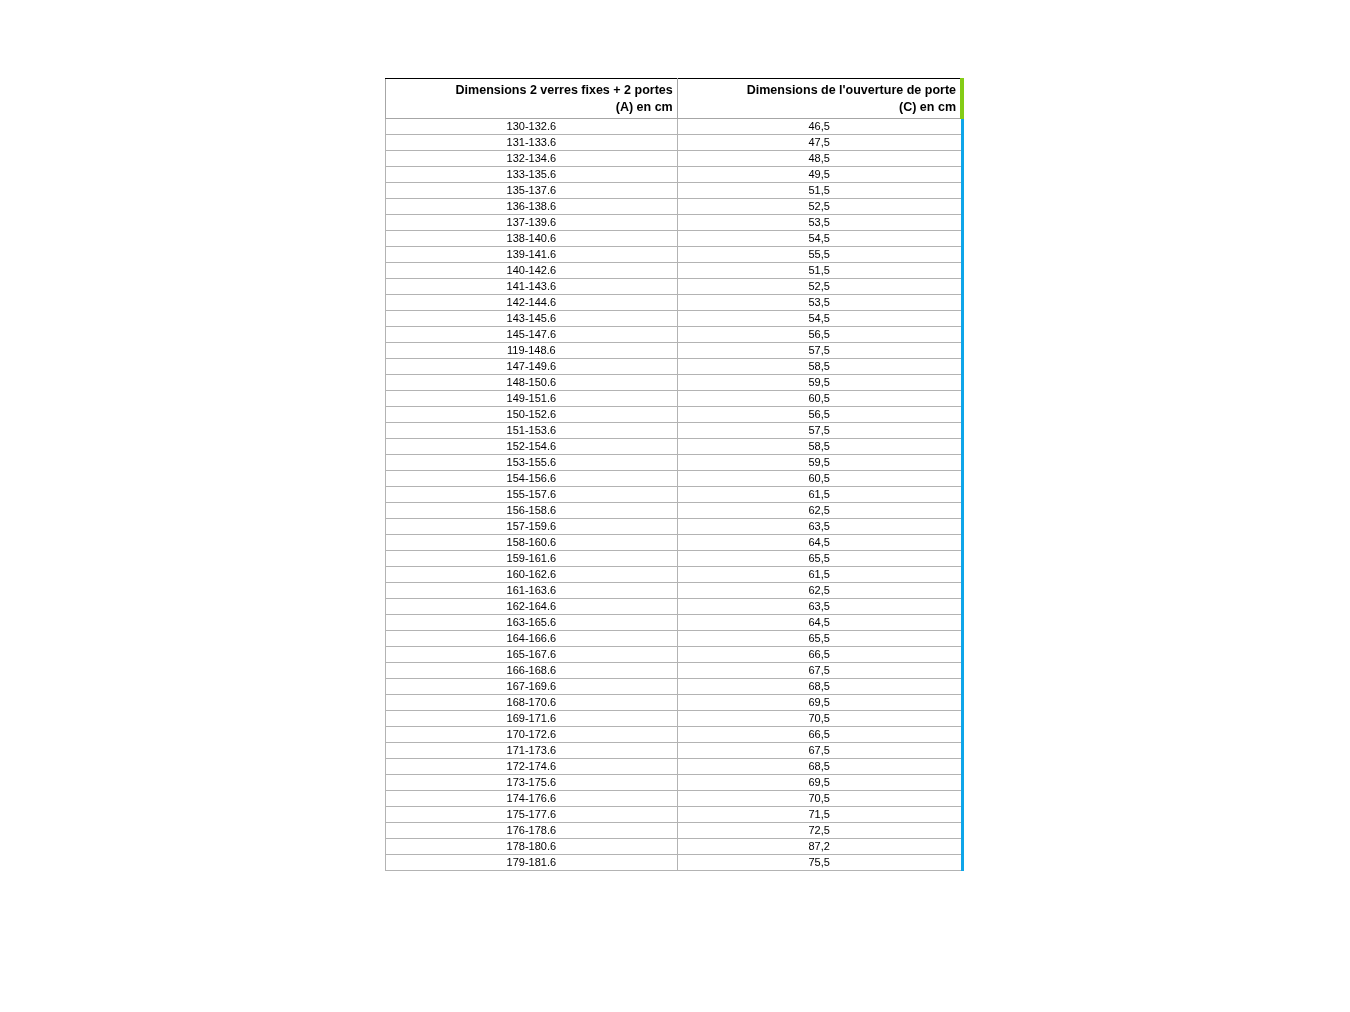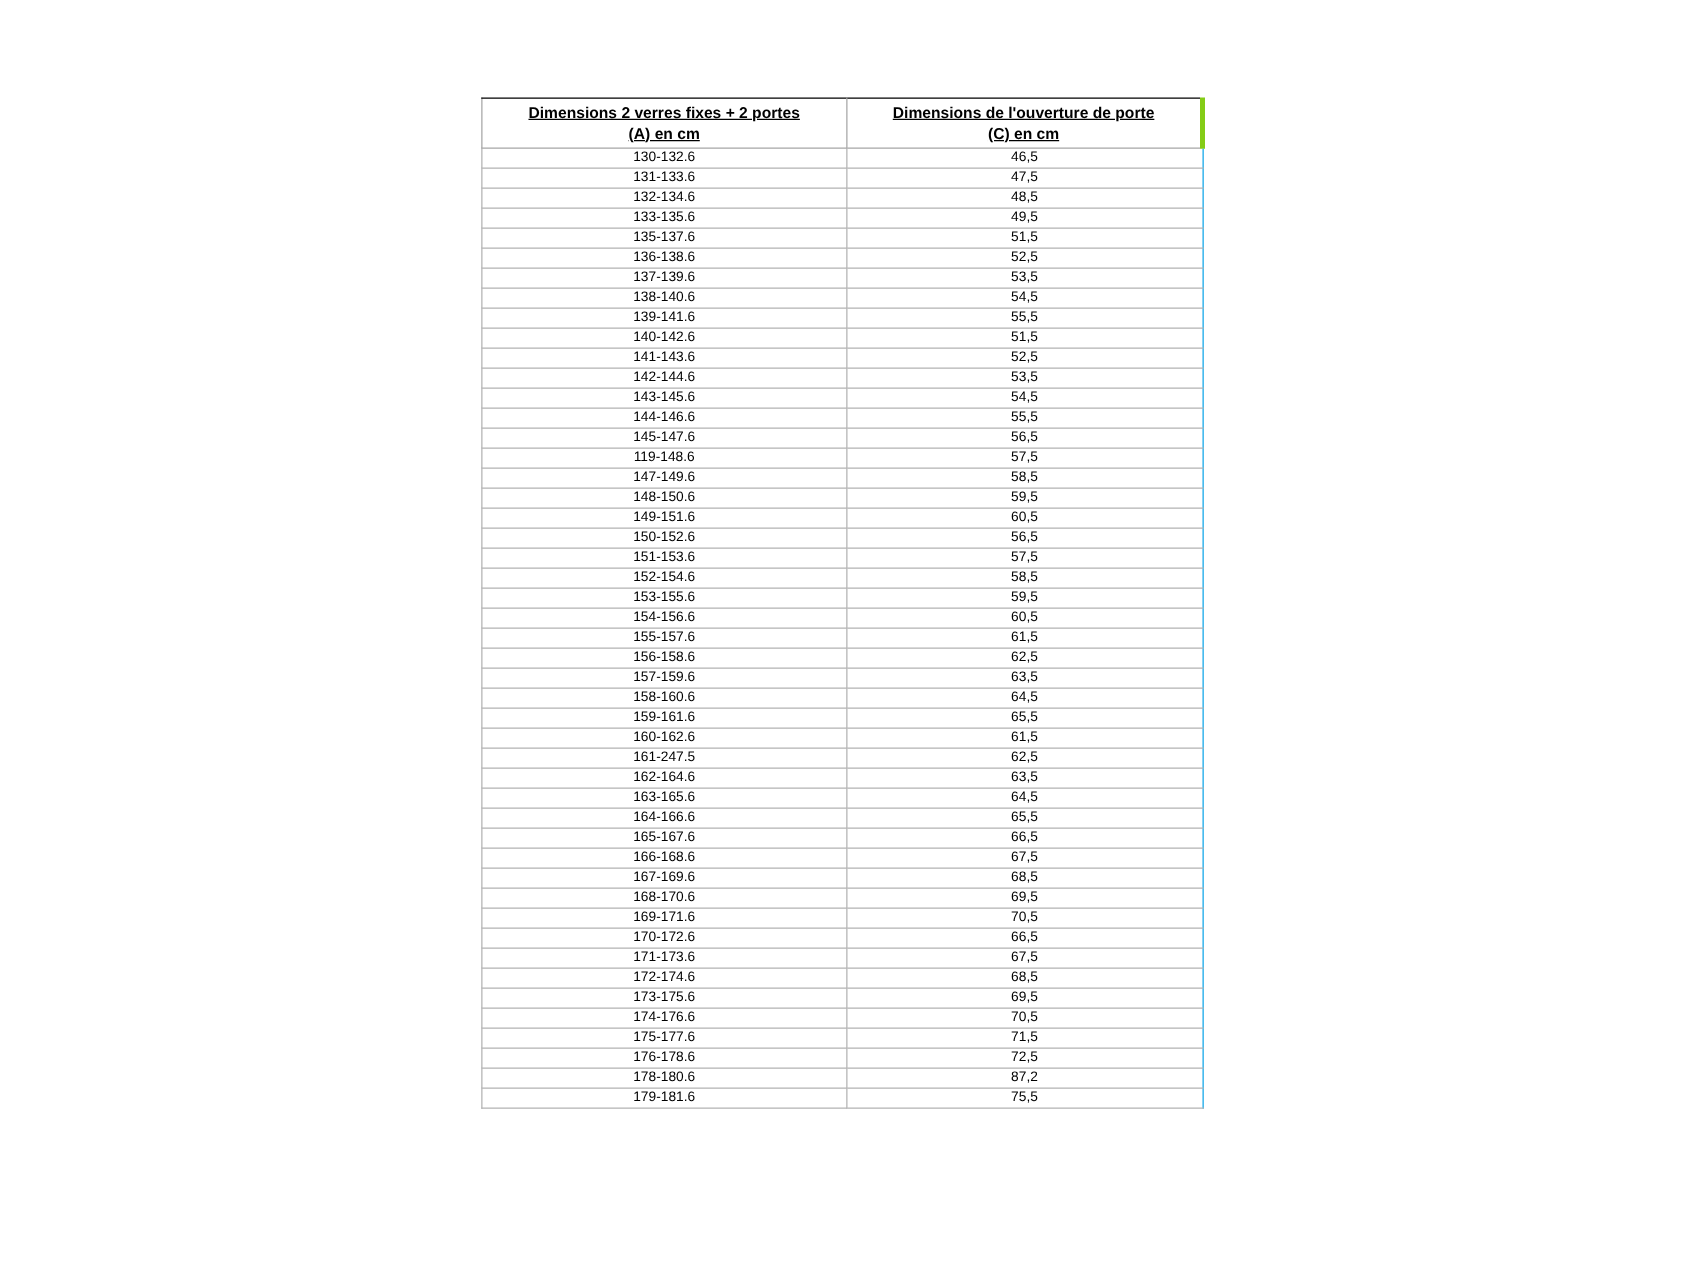--- a/index.html
+++ b/index.html
@@ -38,13 +38,12 @@
     border-top: 1px solid #000000;
     font-size: 12.5px;
     font-weight: bold;
-    text-align: center;
+    text-align: right;
     vertical-align: middle;
     height: 39px;
     line-height: 1.3;
     padding: 0 4px;
     background: #ffffff;
-    text-decoration: underline;
   }
   table.dim-table th:last-child {
     border-right: 4px solid #84cc16;

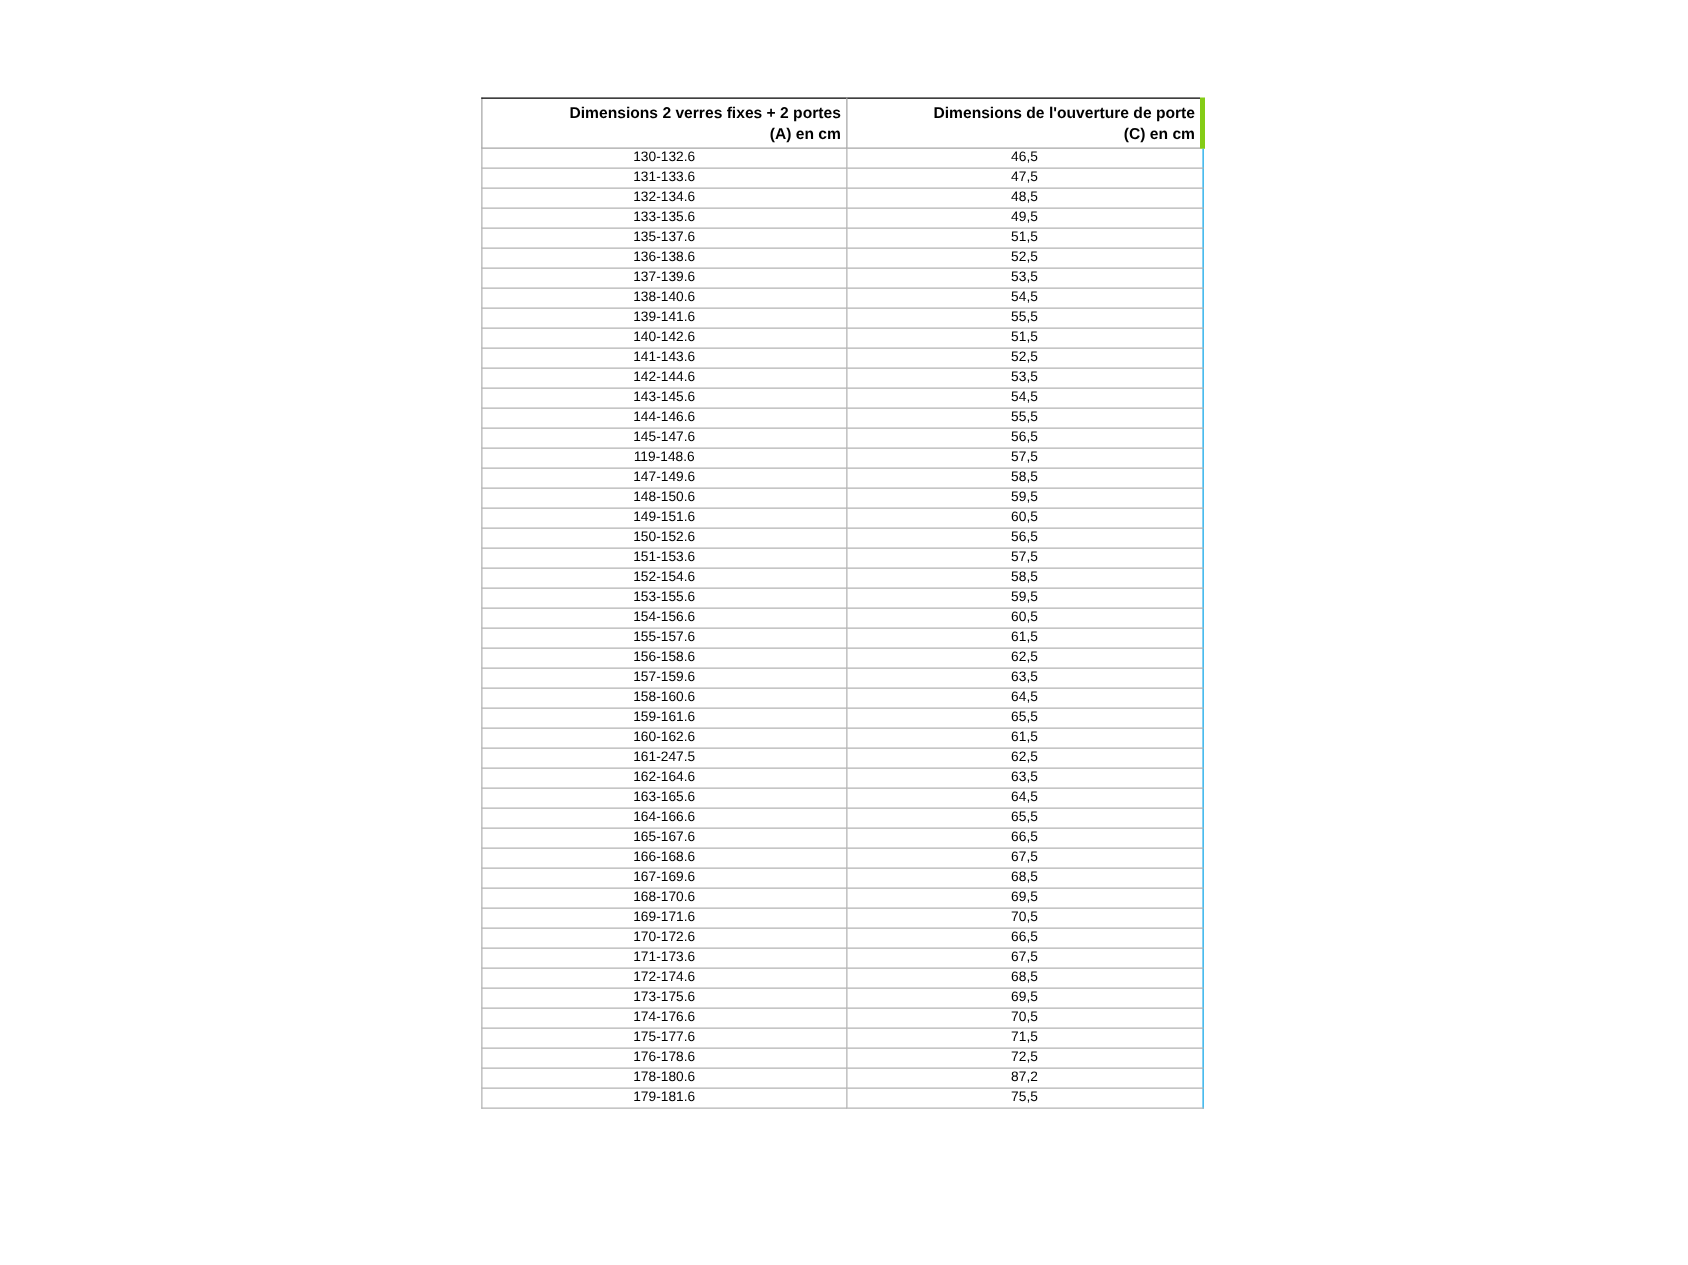--- a/index.html
+++ b/index.html
@@ -61,7 +61,7 @@
     overflow: hidden;
   }
   table.dim-table td:last-child {
-    border-right: 1px solid #0ea5e9;
+    border-right: 3px solid #0ea5e9;
   }
   .hdr-line {
     display: block;

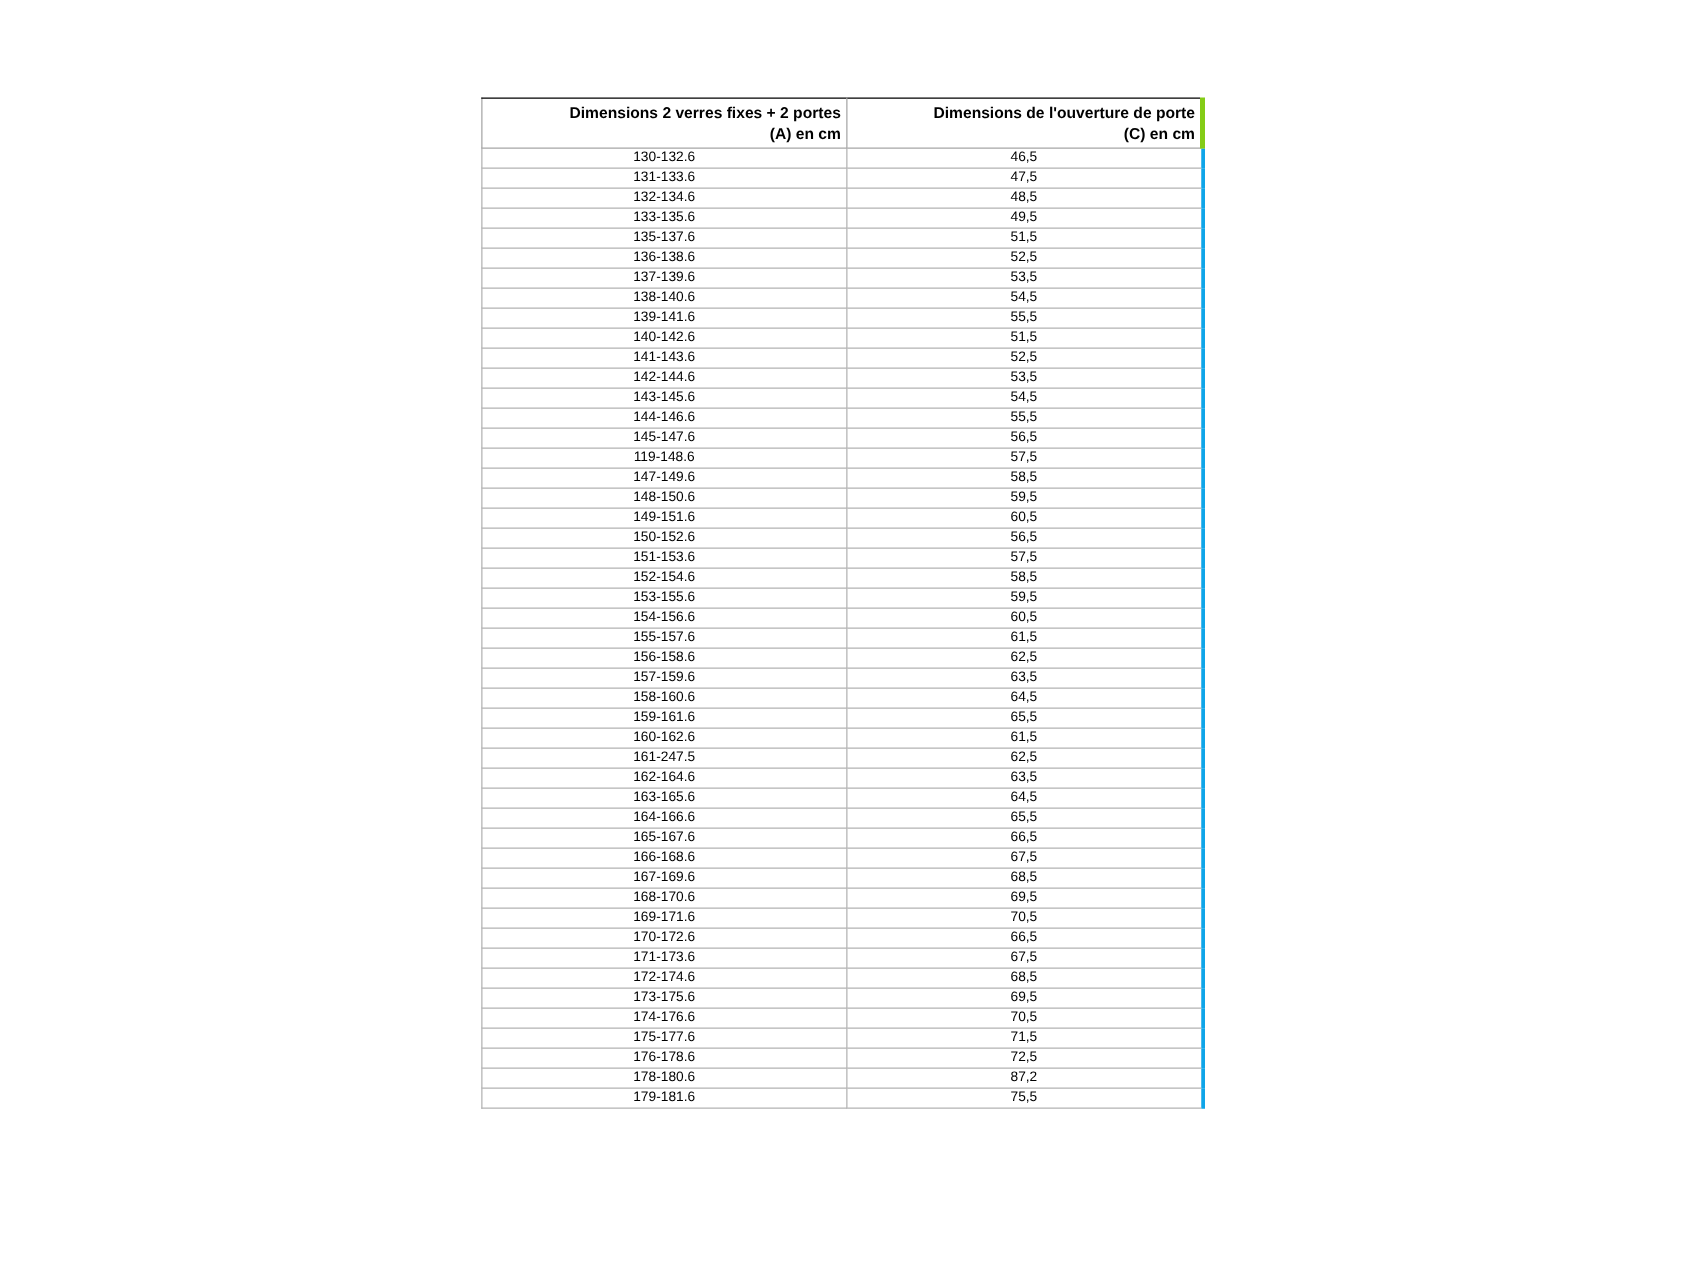--- a/index.html
+++ b/index.html
@@ -145,10 +145,6 @@
             <td>54,5</td>
           </tr>
           <tr>
-            <td>144-146.6</td>
-            <td>55,5</td>
-          </tr>
-          <tr>
             <td>145-147.6</td>
             <td>56,5</td>
           </tr>

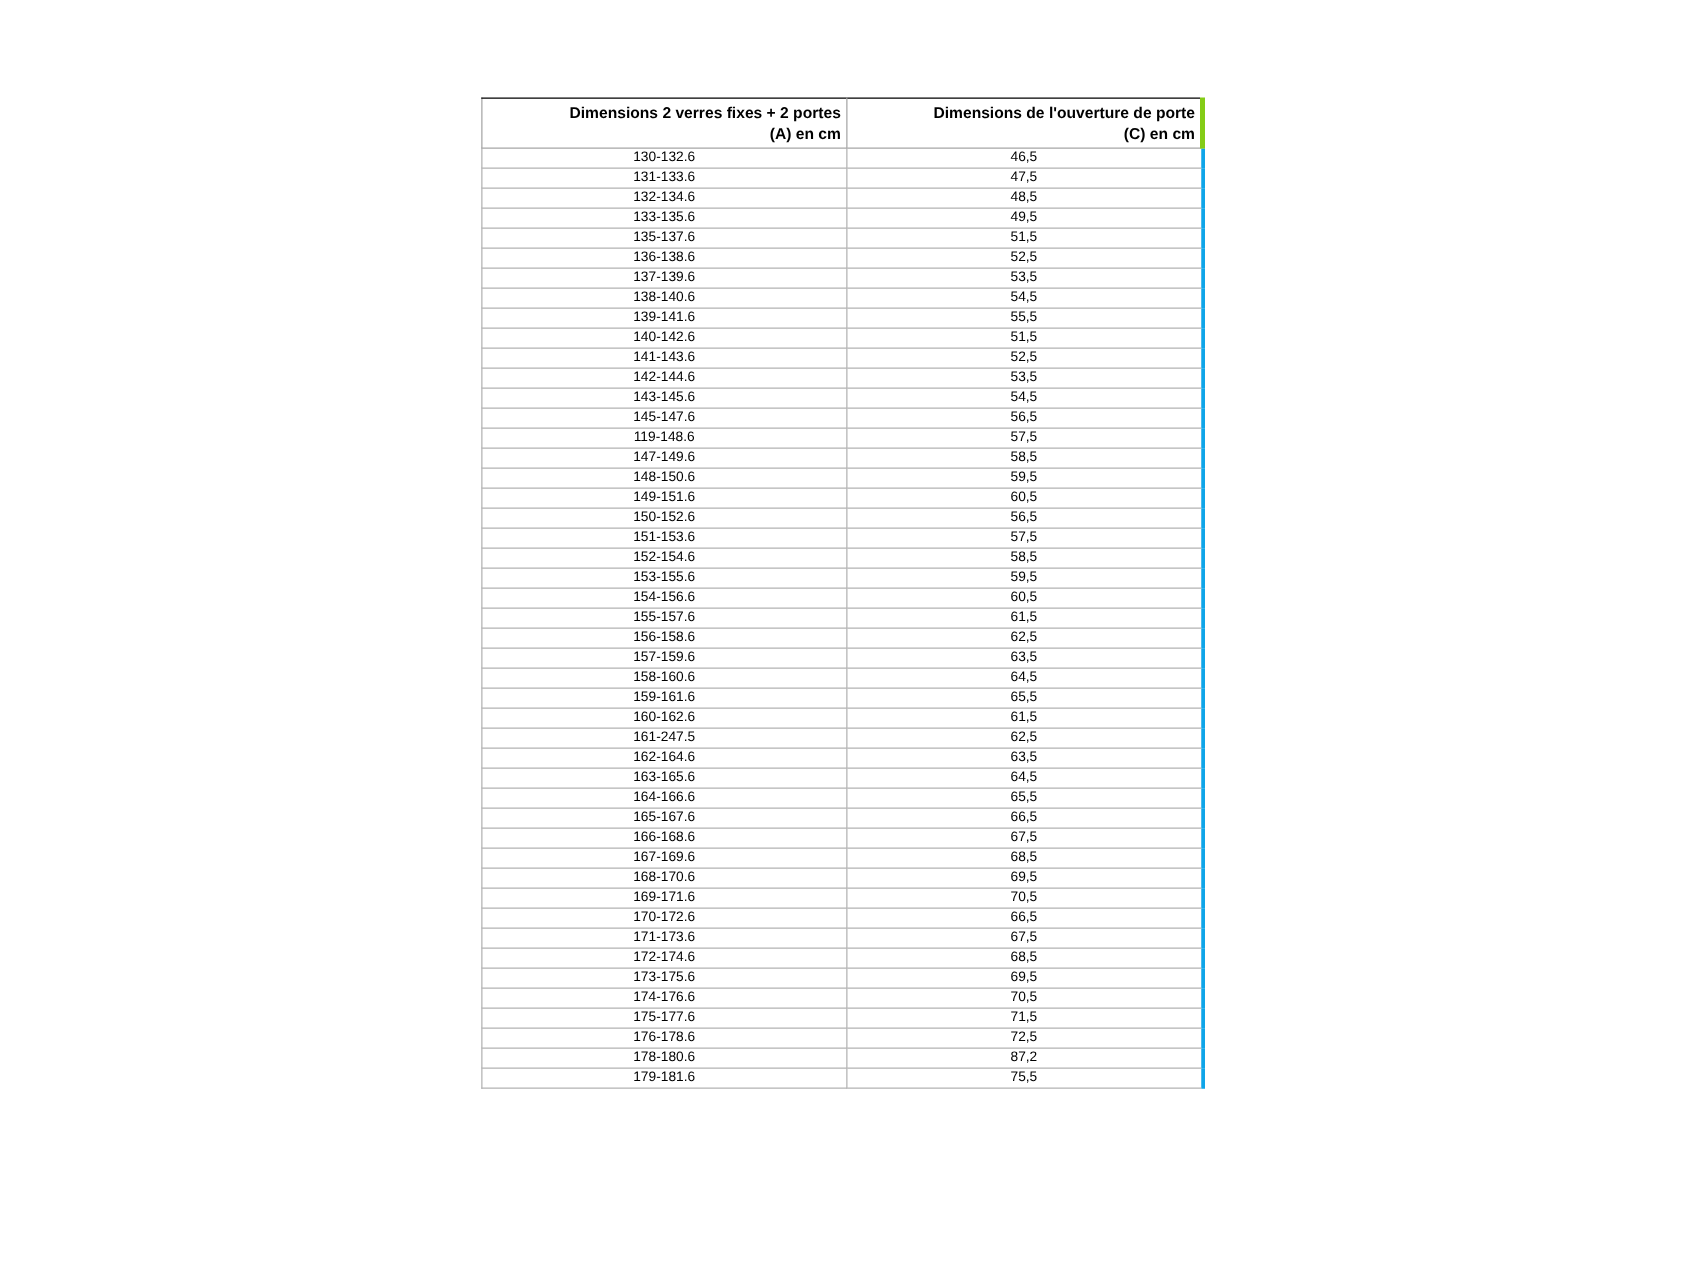--- a/index.html
+++ b/index.html
@@ -209,7 +209,7 @@
             <td>61,5</td>
           </tr>
           <tr>
-            <td>161-247.5</td>
+            <td>161-163.6</td>
             <td>62,5</td>
           </tr>
           <tr>

